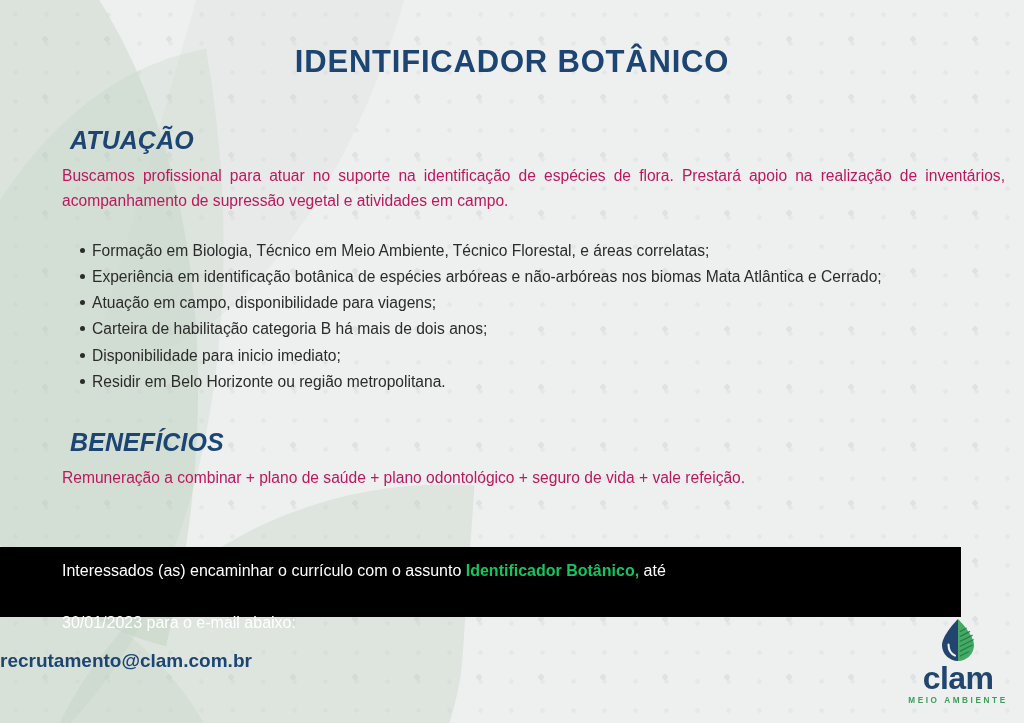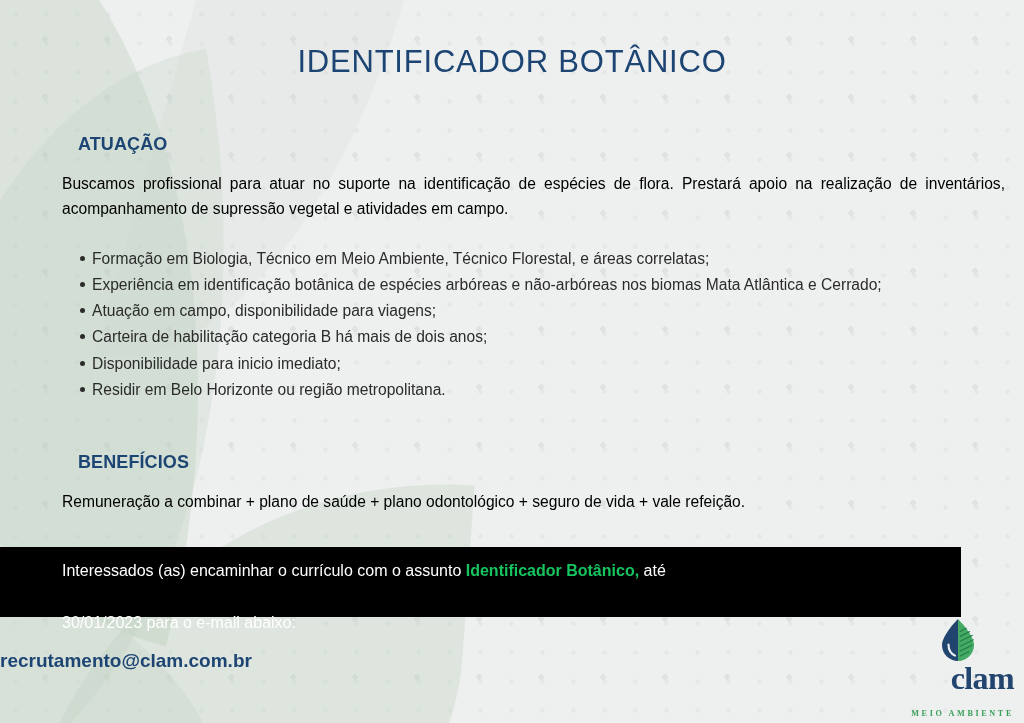--- a/index.html
+++ b/index.html
@@ -89,7 +89,7 @@
     right: 0;
     text-align: center;
     font-size: 31px;
-    font-weight: normal;
+    font-weight: bold;
     letter-spacing: 0.8px;
     color: #1d4573;
   }

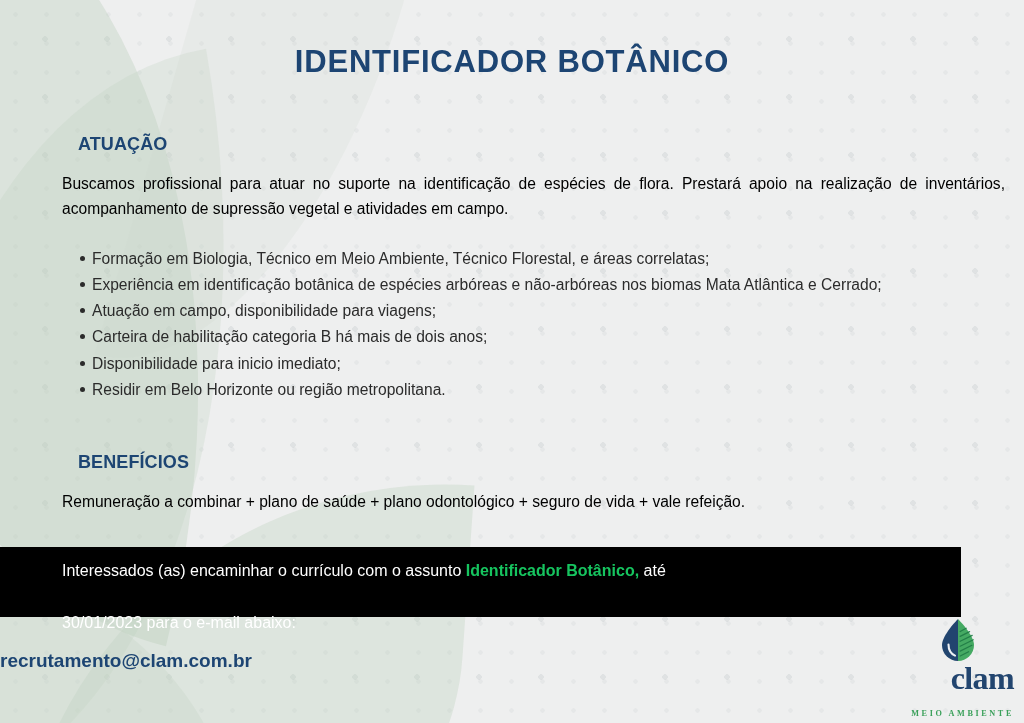--- a/index.html
+++ b/index.html
@@ -103,11 +103,12 @@
   }
 
   .section-heading {
-    font-size: 18px;
+    font-size: 25px;
     font-weight: bold;
     color: #1d4573;
     letter-spacing: 0.1px;
-    margin: 16px;
+    margin: 8px;
+    font-style: italic;
   }
 
   .para {

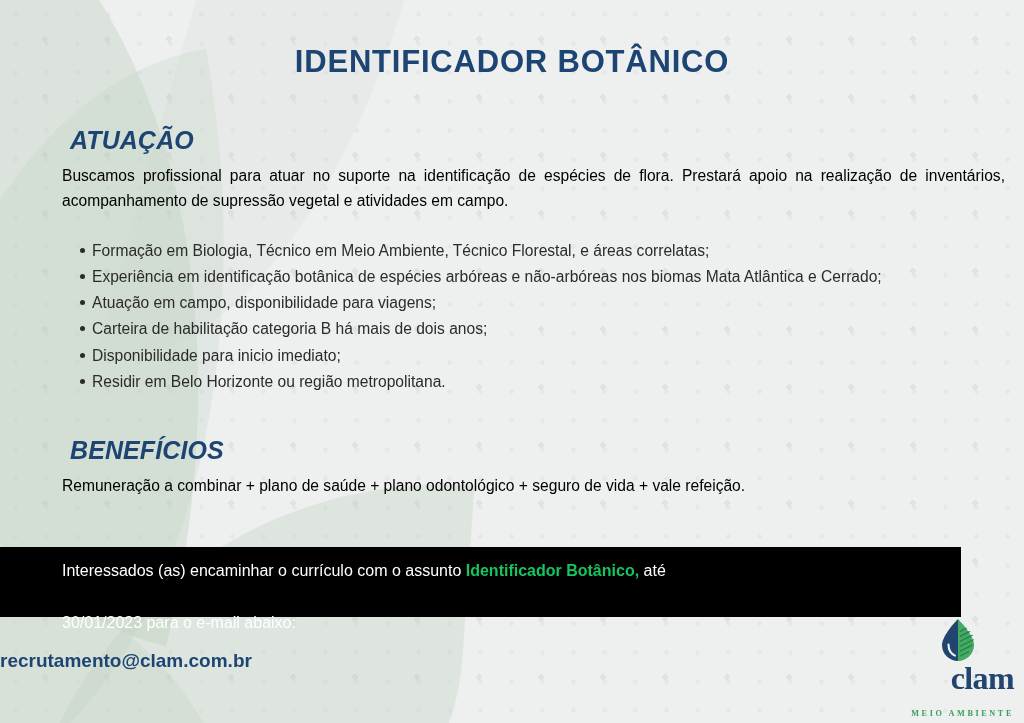--- a/index.html
+++ b/index.html
@@ -113,7 +113,7 @@
 
   .para {
     font-size: 15.6px;
-    color: #000000;
+    color: #be185d;
     line-height: 1.62;
     text-align: justify;
     margin: 0 0 0 0;

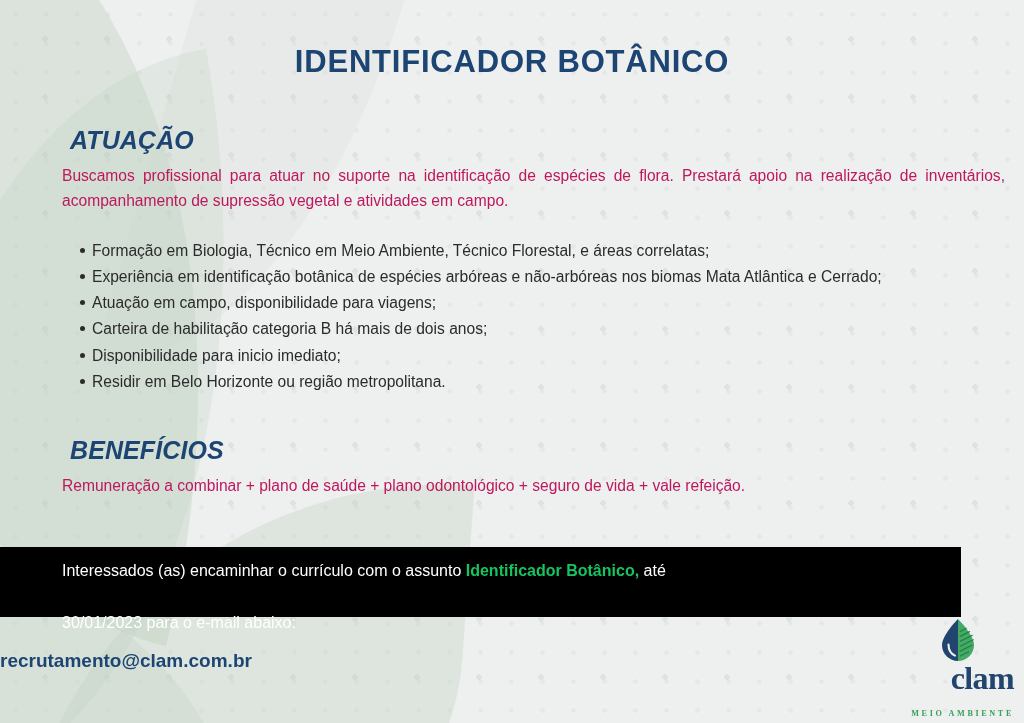--- a/index.html
+++ b/index.html
@@ -121,7 +121,7 @@
 
   .bullet-list {
     list-style: none;
-    margin: 8px 0 16px 0;
+    margin: 8px 0 8px 0;
     padding: 0;
   }
 

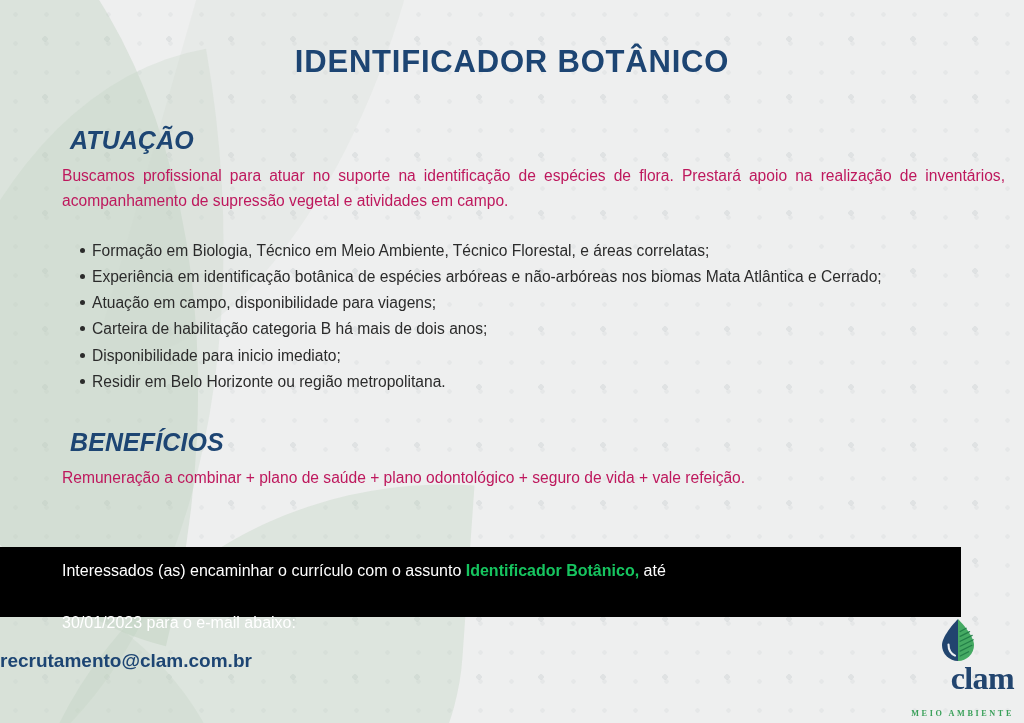--- a/index.html
+++ b/index.html
@@ -195,8 +195,7 @@
     top: 618px;
     width: 112px;
     height: 96px;
-    text-align: right;
-    font-family: Liberation Serif, serif;
+    text-align: center;
   }
   .logo-mark {
     display: block;

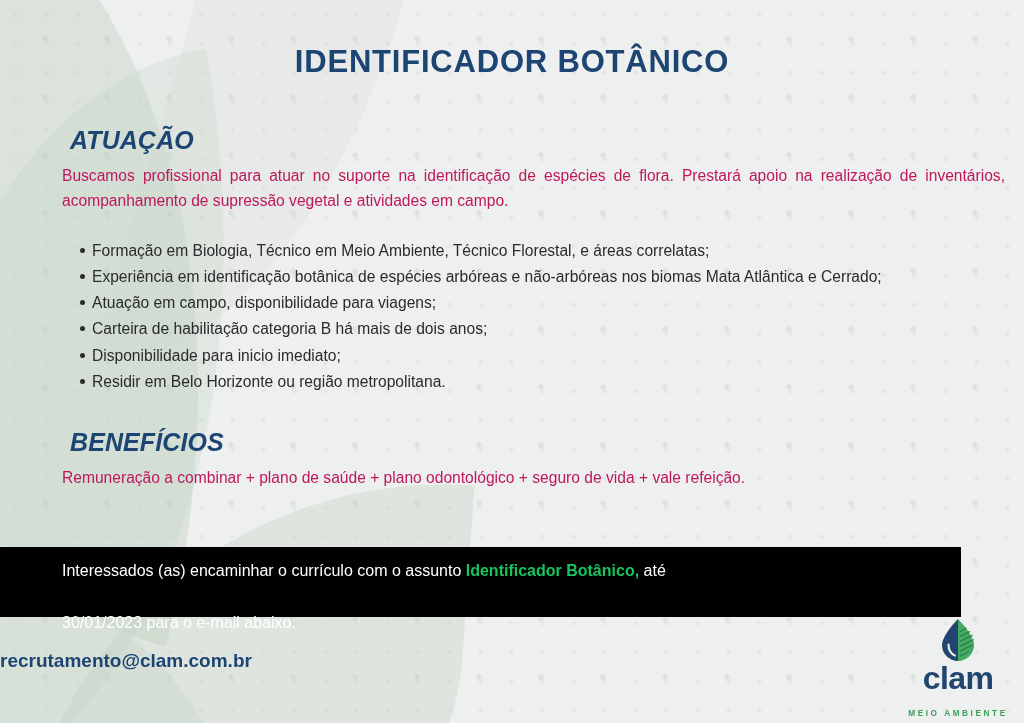--- a/index.html
+++ b/index.html
@@ -216,7 +216,7 @@
     font-weight: bold;
     color: #3aa05a;
     letter-spacing: 2.6px;
-    margin-top: 15px;
+    margin-top: 2px;
   }
 </style>
 </head>

